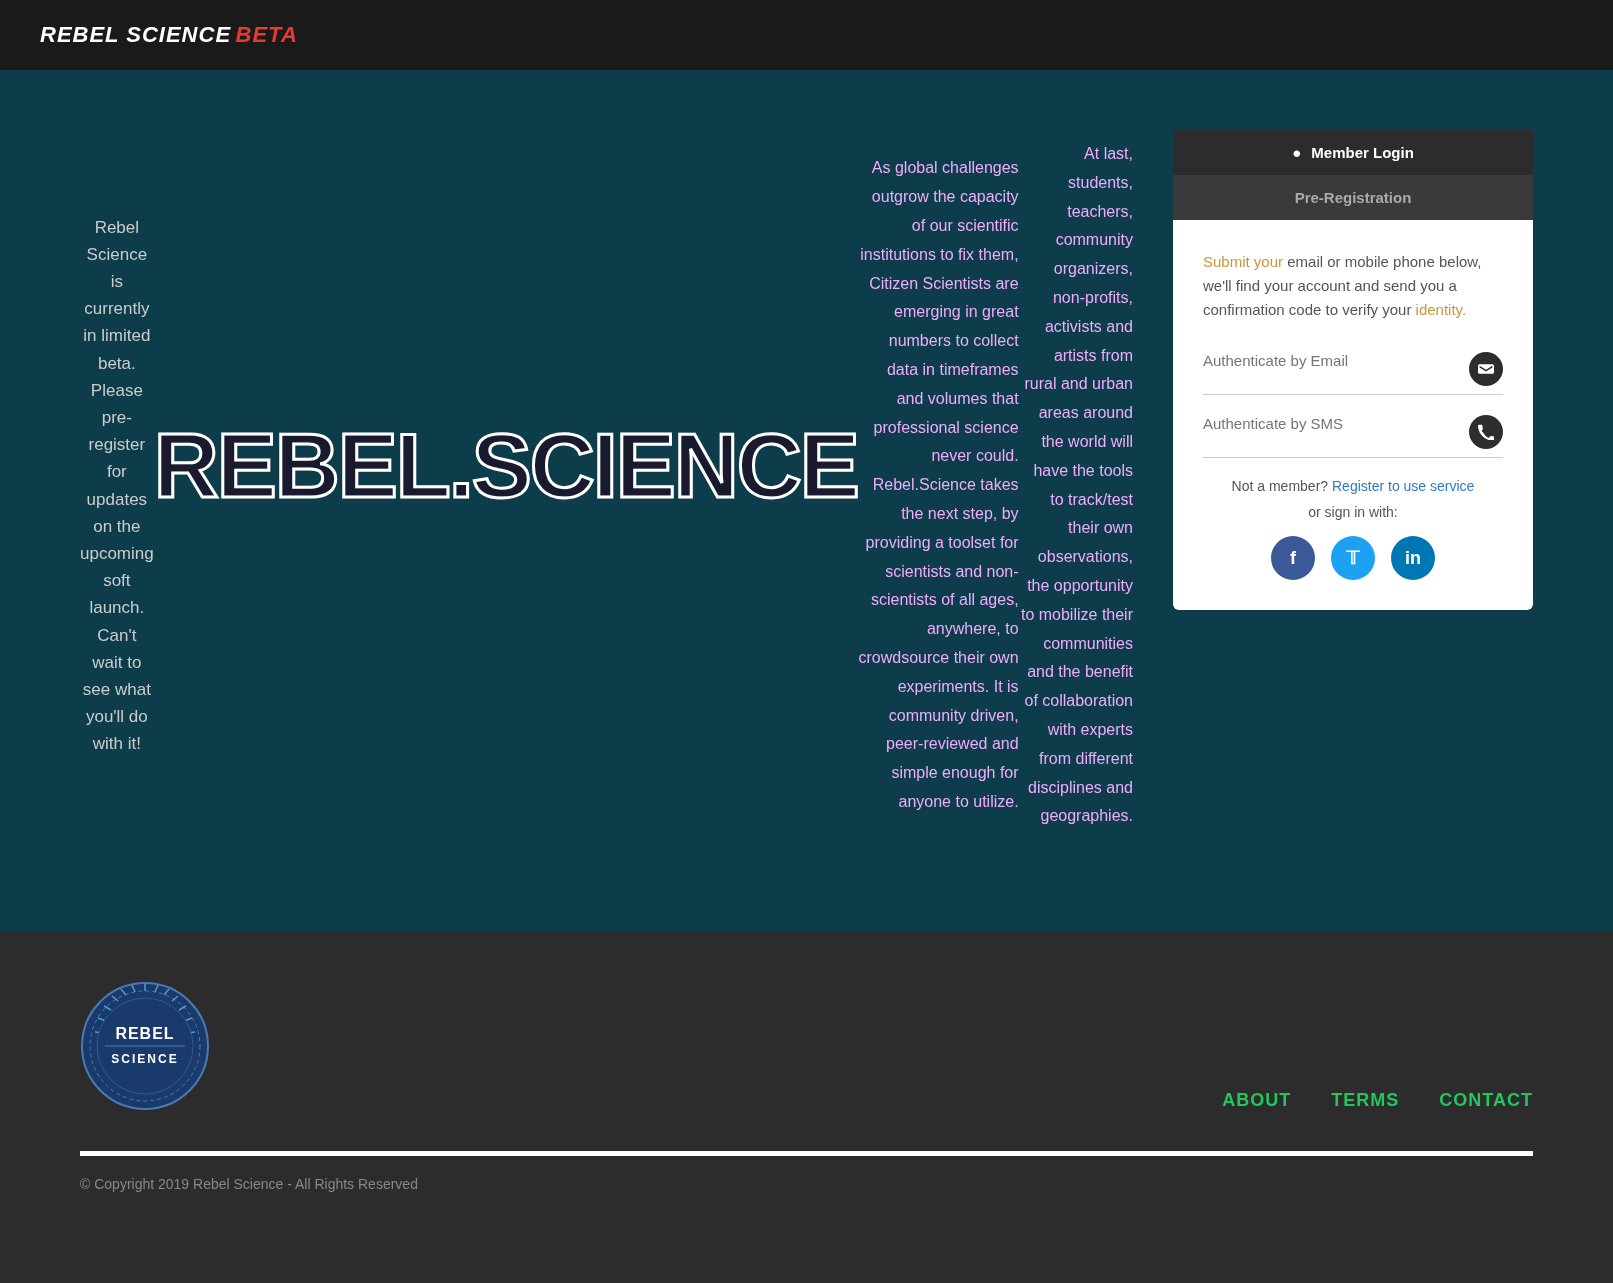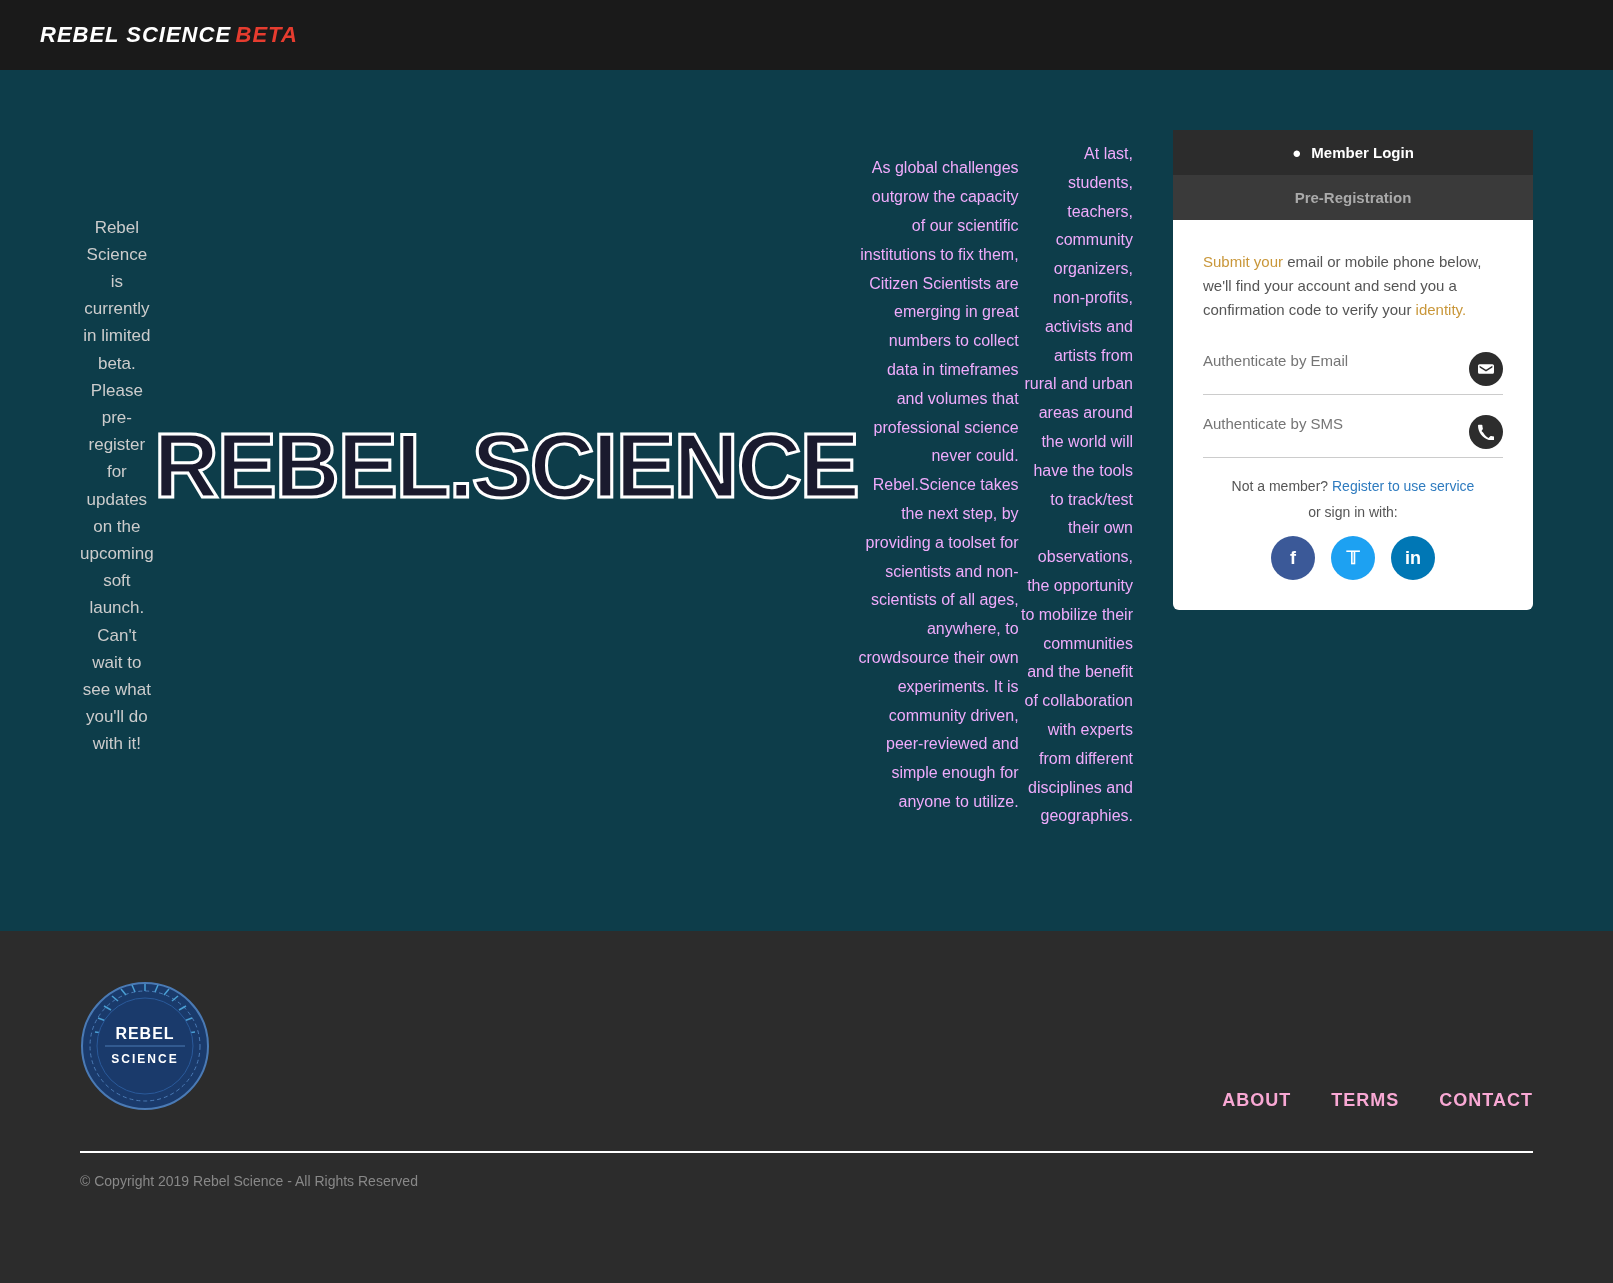--- a/index.html
+++ b/index.html
@@ -225,7 +225,7 @@
       align-items: center;
     }
     .footer-nav a {
-      color: #f9a8d4;
+      color: #22c55e;
       text-decoration: none;
       font-size: 18px;
       font-weight: 600;

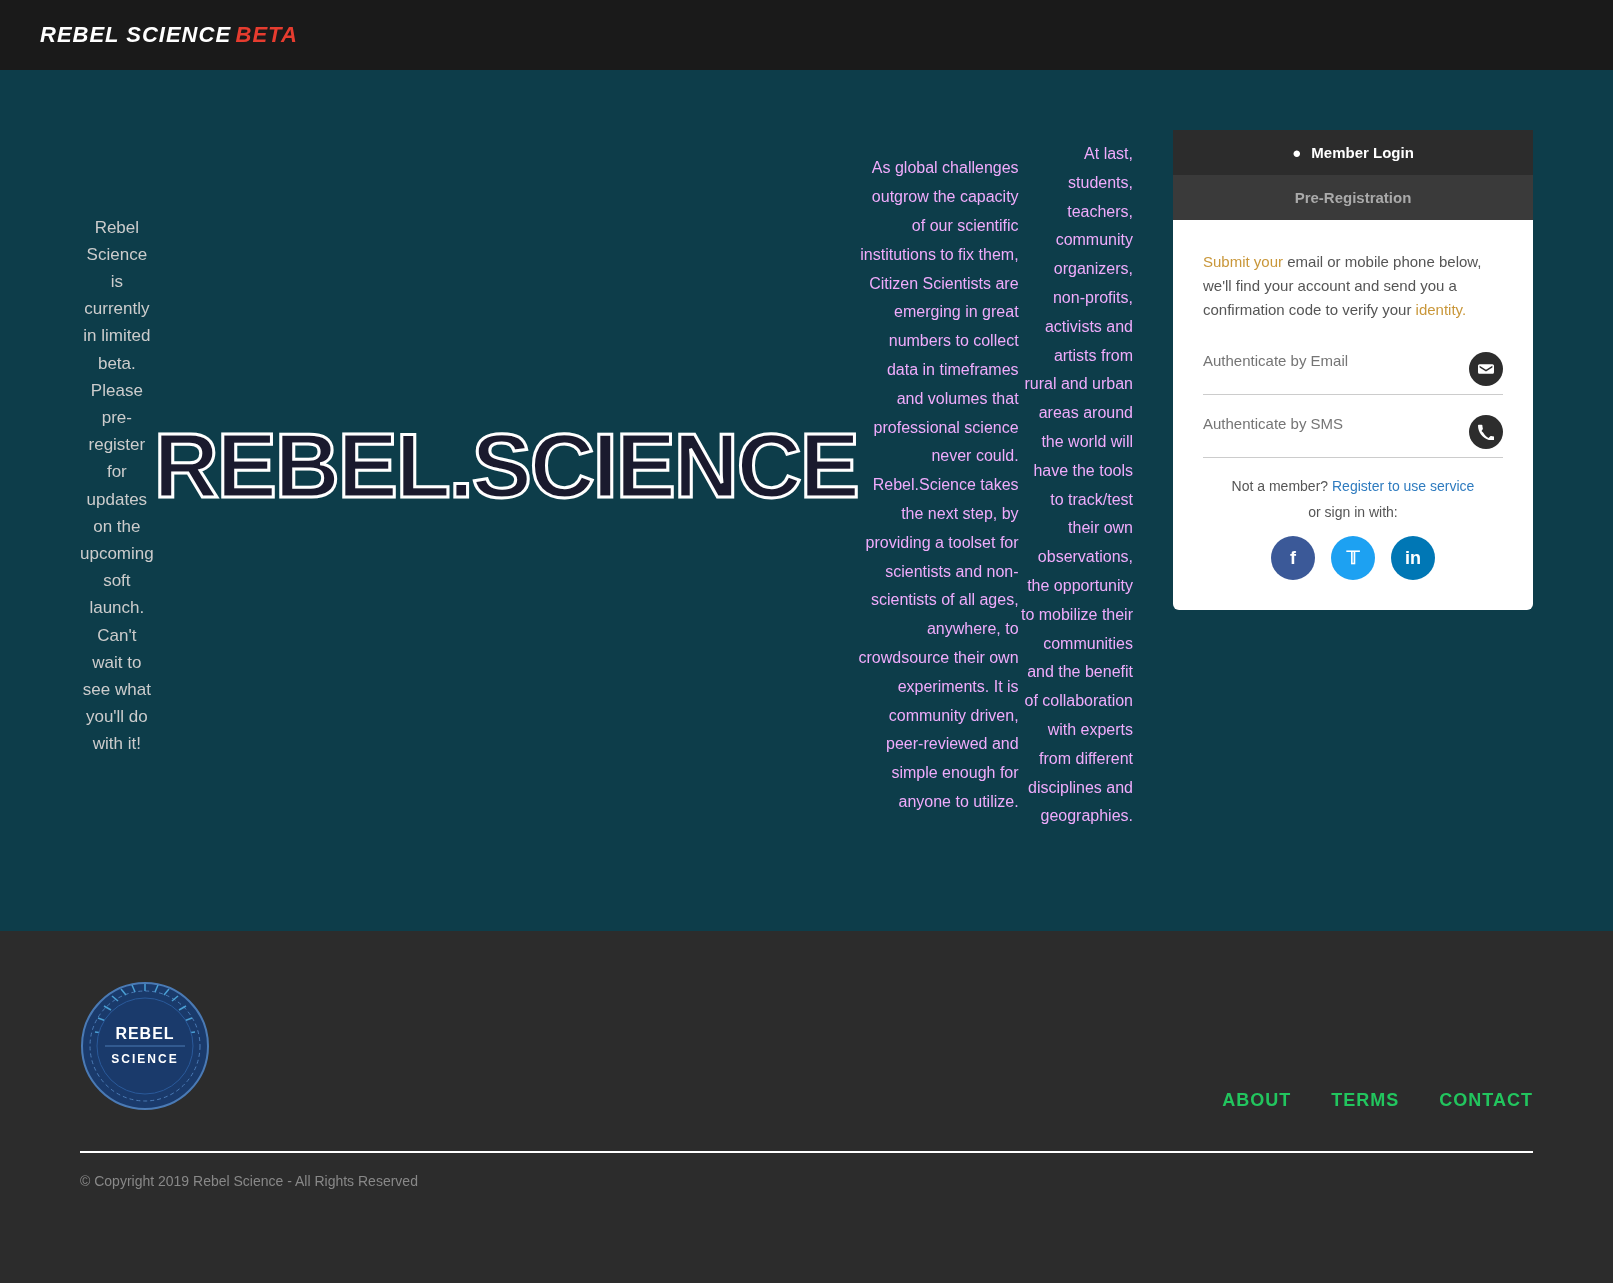--- a/index.html
+++ b/index.html
@@ -233,7 +233,7 @@
       text-transform: uppercase;
     }
     .footer-bottom {
-      border-top: 2px solid #ffffff;
+      border-top: 5px solid #ffffff;
       padding-top: 20px;
       font-size: 14px;
       color: #888;

